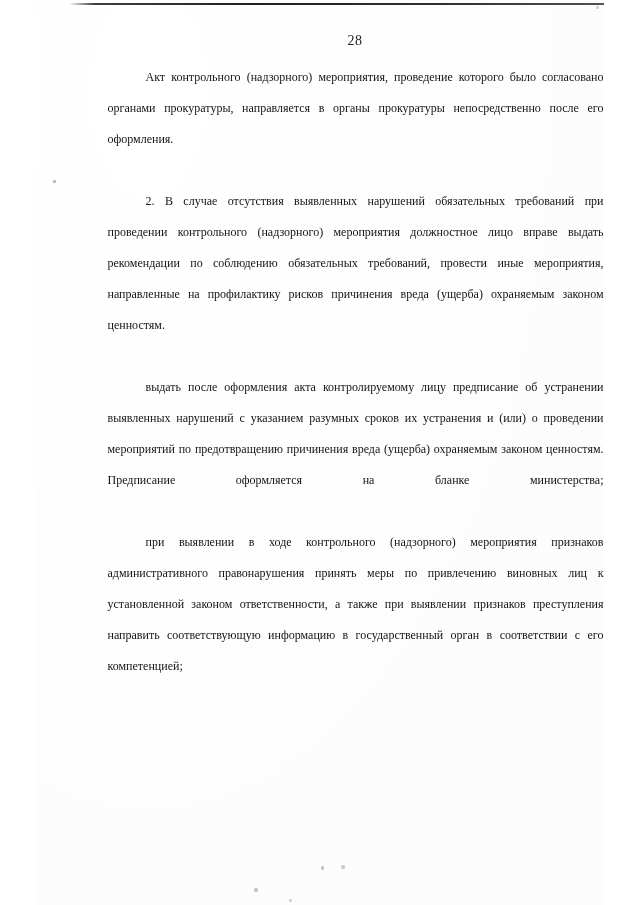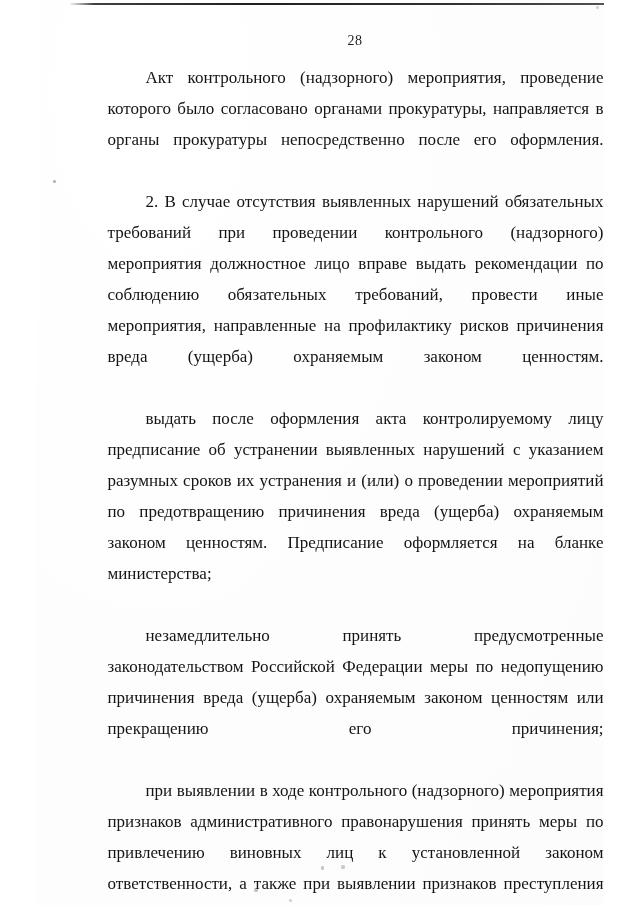--- a/index.html
+++ b/index.html
@@ -77,7 +77,7 @@
 
   .para {
     margin: 0;
-    font-size: 17px;
+    font-size: 12px;
     line-height: 31px;
     color: #141414;
     text-align: justify;

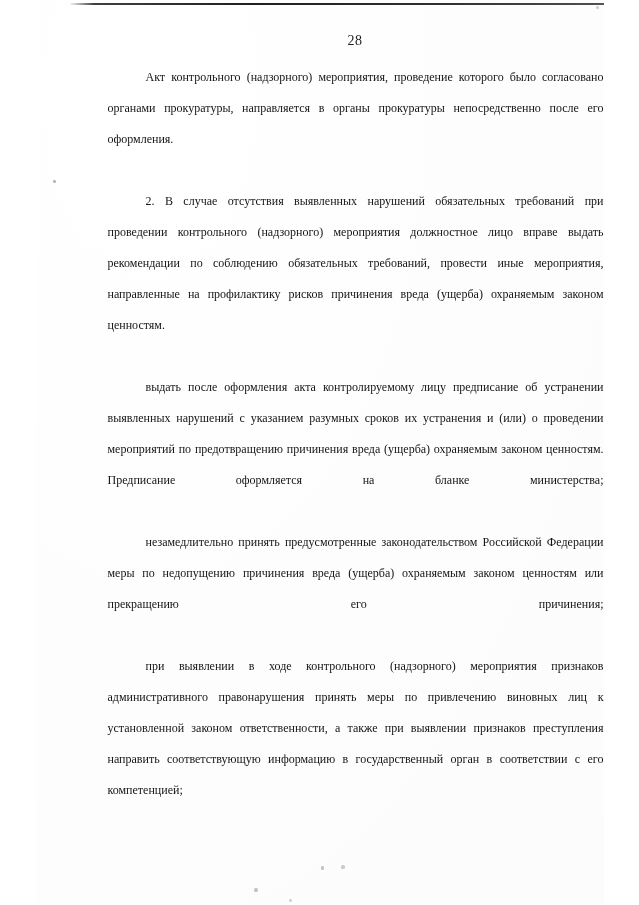--- a/index.html
+++ b/index.html
@@ -116,7 +116,6 @@
       <p class="para">Акт контрольного (надзорного) мероприятия, проведение которого было согласовано органами прокуратуры, направляется в органы прокуратуры непосредственно после его оформления.</p>
       <p class="para">2. В случае отсутствия выявленных нарушений обязательных требований при проведении контрольного (надзорного) мероприятия должностное лицо вправе выдать рекомендации по соблюдению обязательных требований, провести иные мероприятия, направленные на профилактику рисков причинения вреда (ущерба) охраняемым законом ценностям.</p>
       <p class="para">выдать после оформления акта контролируемому лицу предписание об устранении выявленных нарушений с указанием разумных сроков их устранения и (или) о проведении мероприятий по предотвращению причинения вреда (ущерба) охраняемым законом ценностям. Предписание оформляется на бланке министерства;</p>
-      <p class="para">незамедлительно принять предусмотренные законодательством Российской Федерации меры по недопущению причинения вреда (ущерба) охраняемым законом ценностям или прекращению его причинения;</p>
       <p class="para">при выявлении в ходе контрольного (надзорного) мероприятия признаков административного правонарушения принять меры по привлечению виновных лиц к установленной законом ответственности, а также при выявлении признаков преступления направить соответствующую информацию в государственный орган в соответствии с его компетенцией;</p>
     </div>
 

